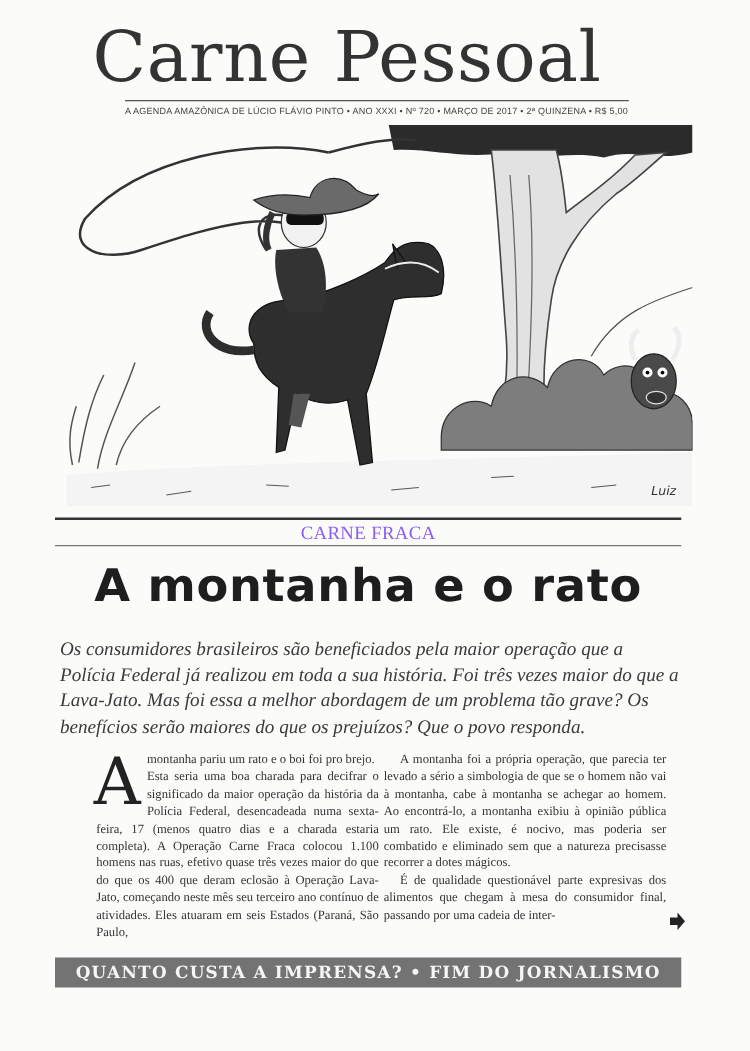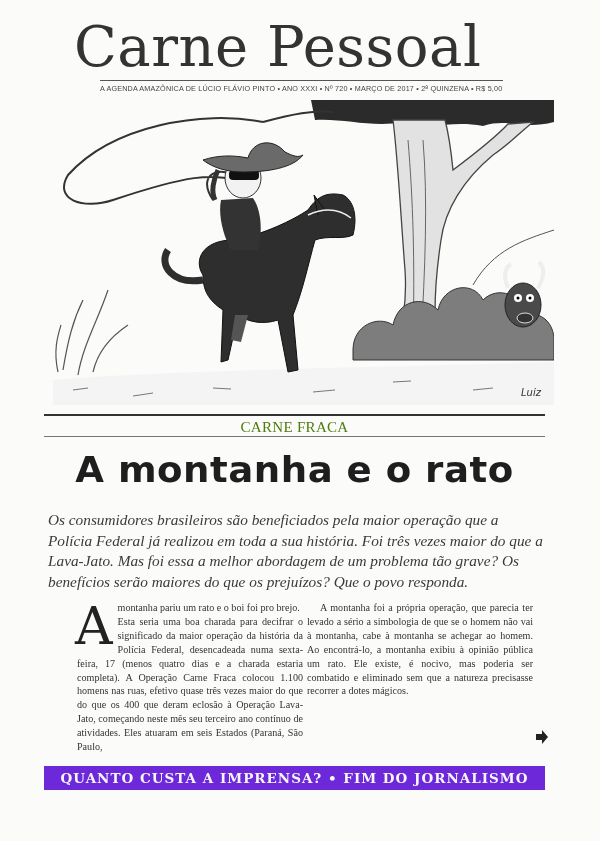--- a/index.html
+++ b/index.html
@@ -35,7 +35,7 @@
     }
     .kicker {
       position: absolute; left: 44px; top: 419px; width: 501px;
-      text-align: center; font-size: 15px; line-height: 16px; color: #4d7c0f;
+      text-align: center; font-size: 15px; line-height: 16px; color: #8b5cf6;
       font-family: "Liberation Serif", serif; letter-spacing: 0.3px;
     }
     .rule-thin {

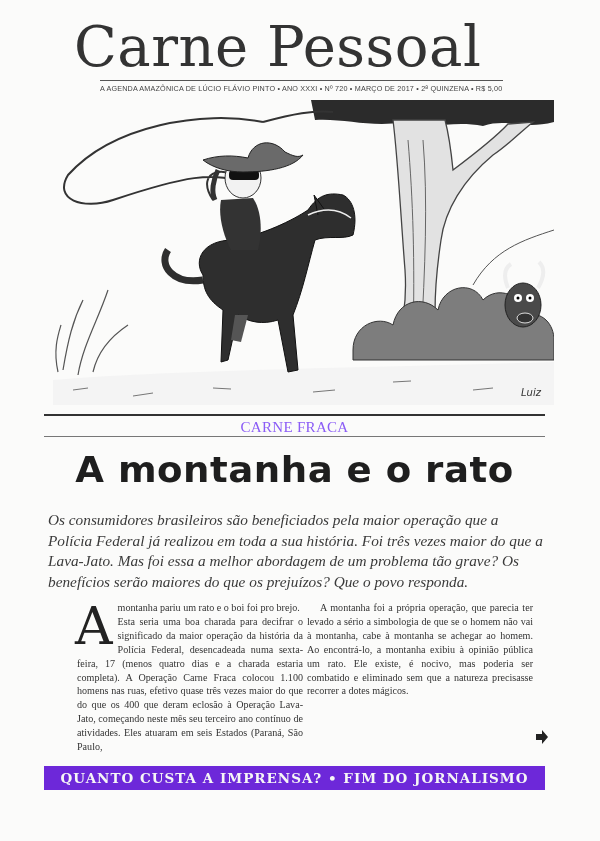--- a/index.html
+++ b/index.html
@@ -151,6 +151,7 @@
 
 <div class="col col-right">
   <p class="indent">A montanha foi a própria operação, que parecia ter levado a sério a simbologia de que se o homem não vai à montanha, cabe à montanha se achegar ao homem. Ao encontrá-lo, a montanha exibiu à opinião pública um rato. Ele existe, é nocivo, mas poderia ser combatido e eliminado sem que a natureza precisasse recorrer a dotes mágicos.</p>
+  <p class="indent">É de qualidade questionável parte expresivas dos alimentos que chegam à mesa do consumidor final, passando por uma cadeia de inter-</p>
 </div>
 
 <div class="continue-arrow">

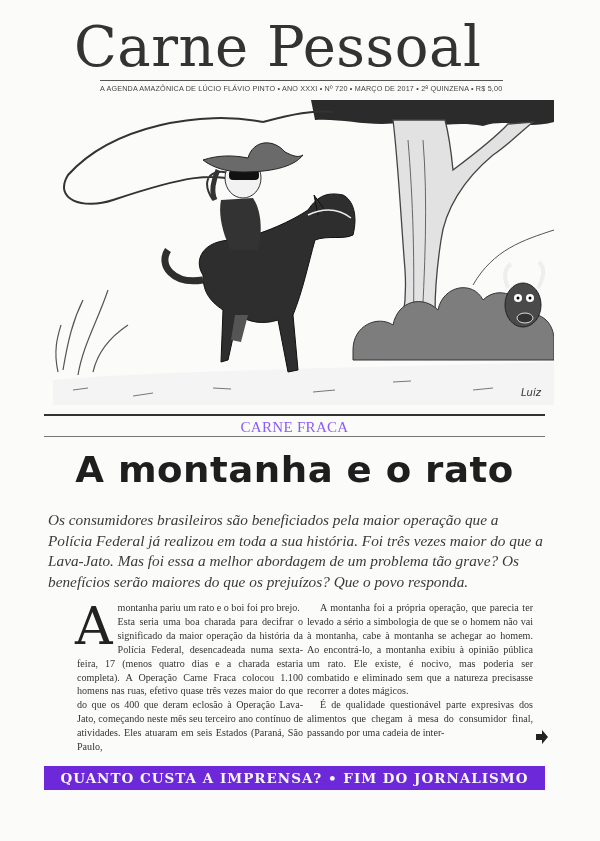--- a/index.html
+++ b/index.html
@@ -70,7 +70,7 @@
     }
     .banner {
       position: absolute; left: 44px; top: 766px; width: 501px; height: 24px;
-      background: #6d28d9;
+      background: #737373;
       display: flex; align-items: center; justify-content: center;
     }
     .banner span {

